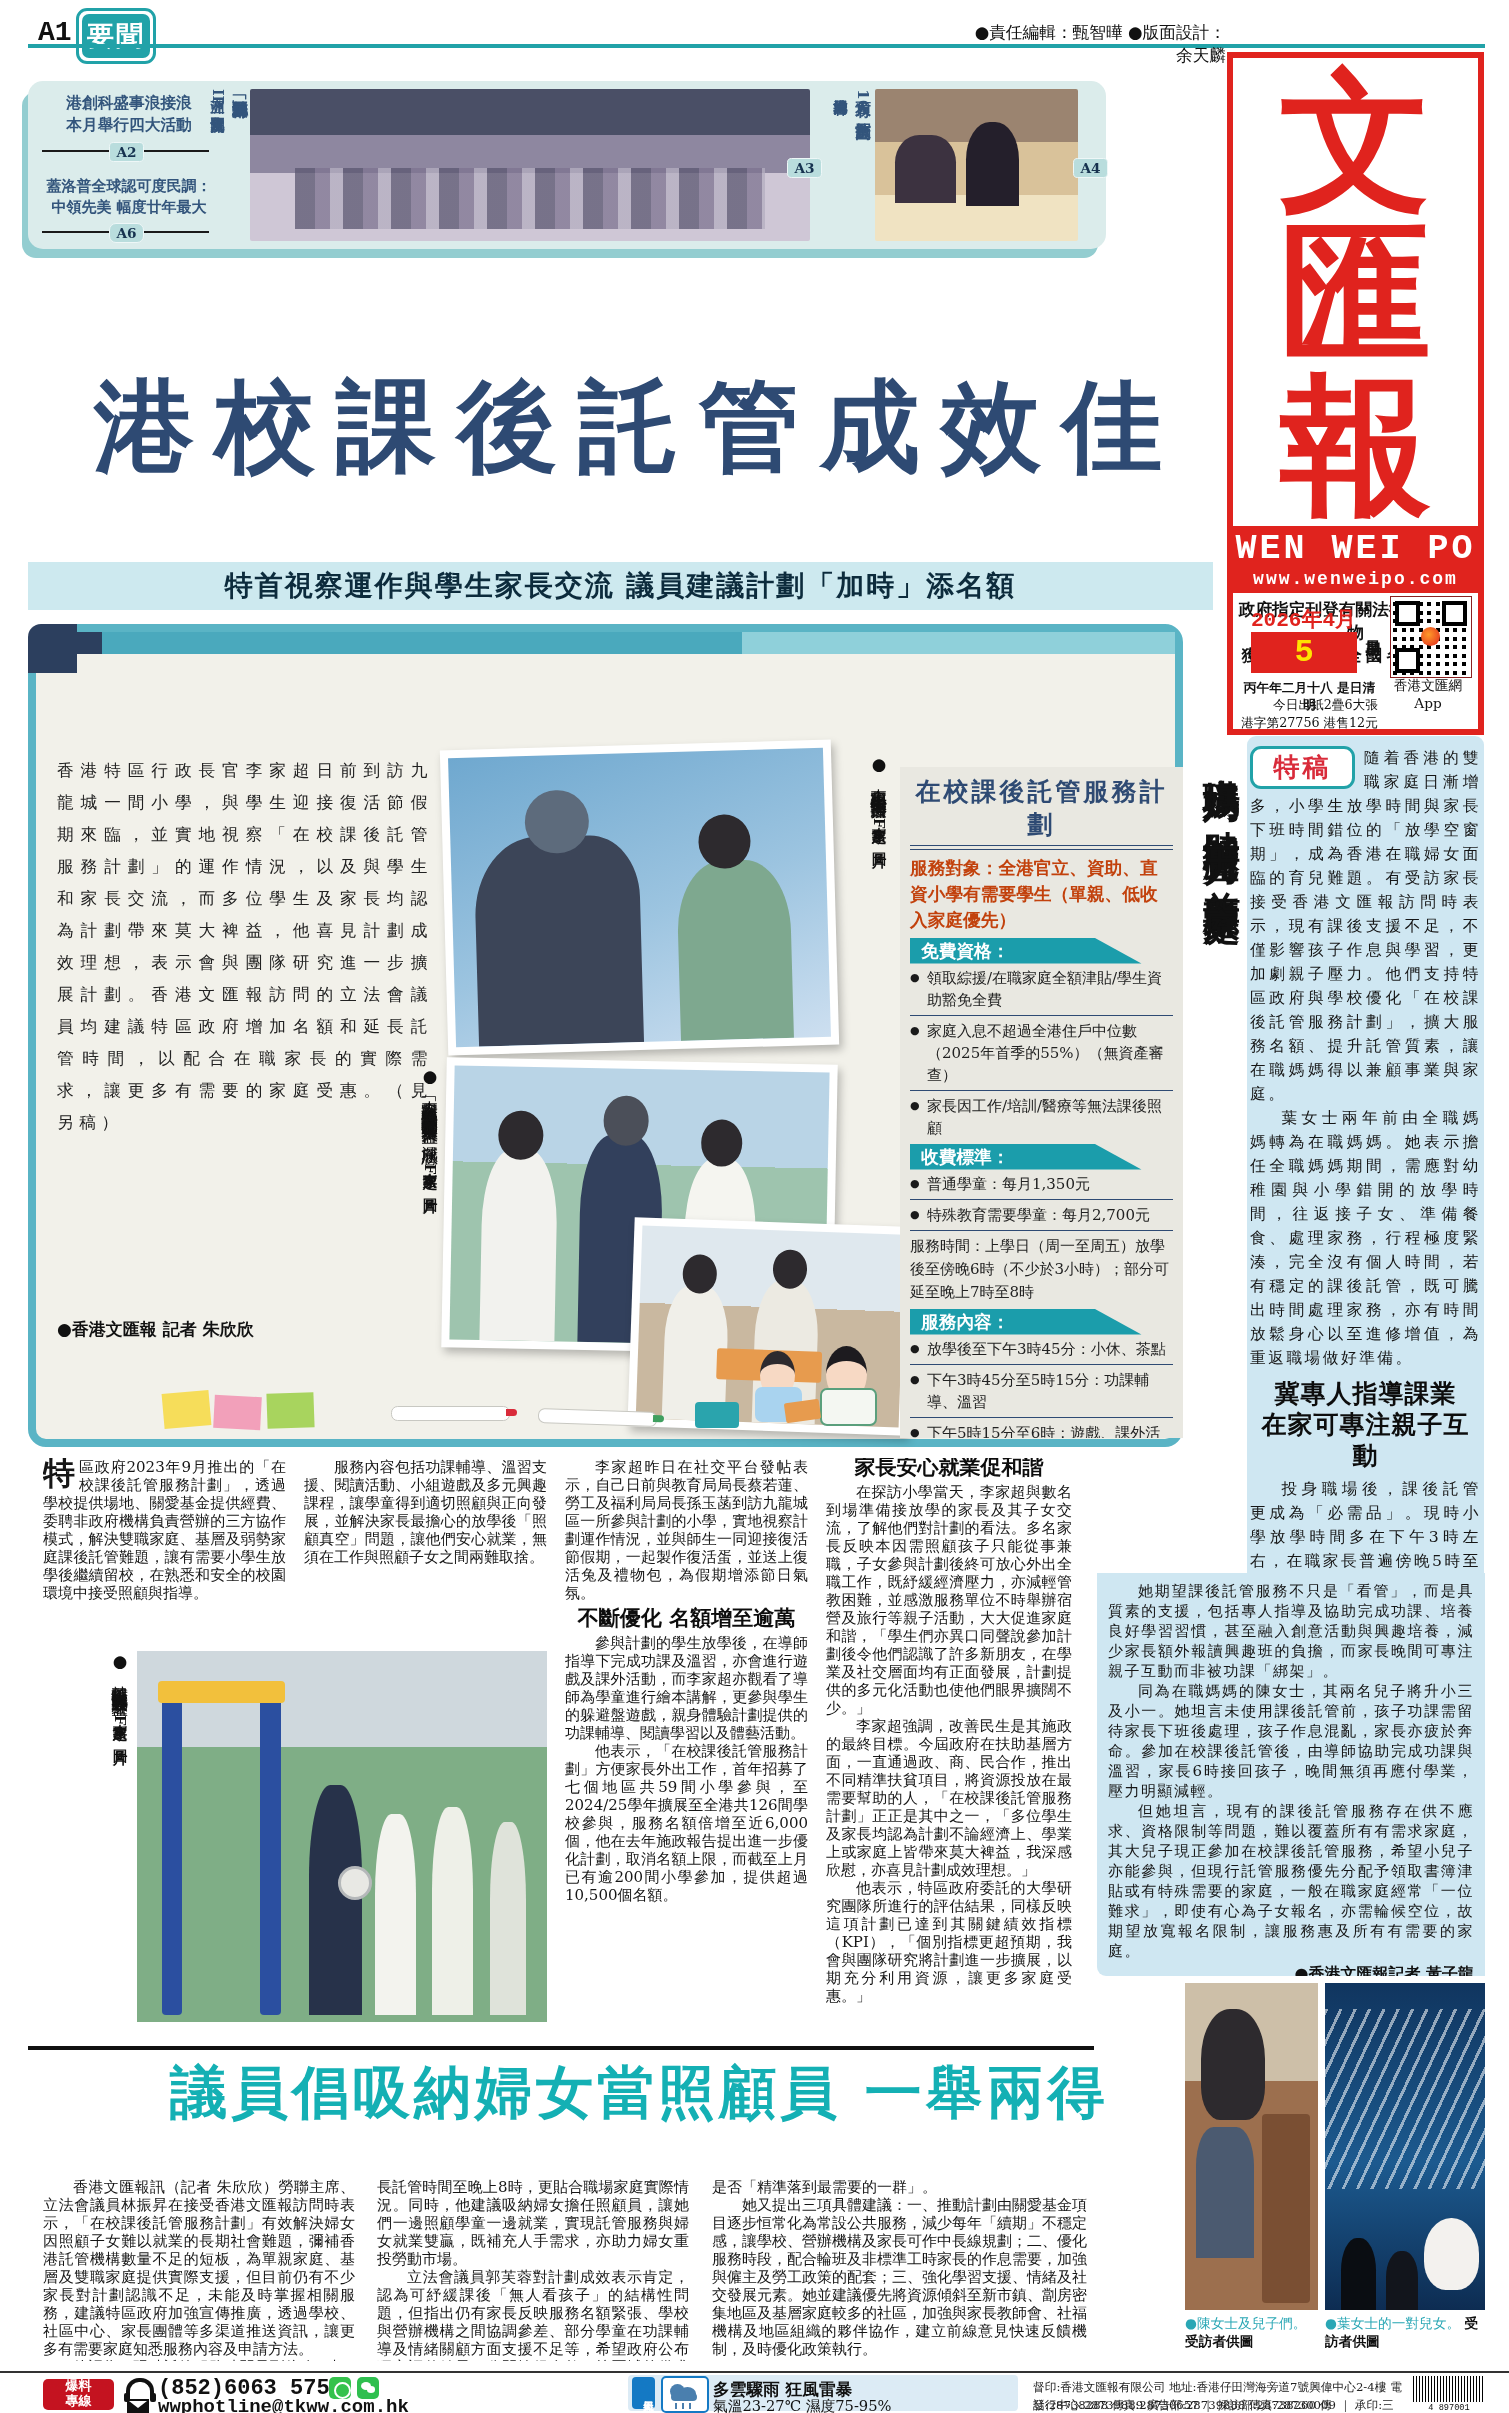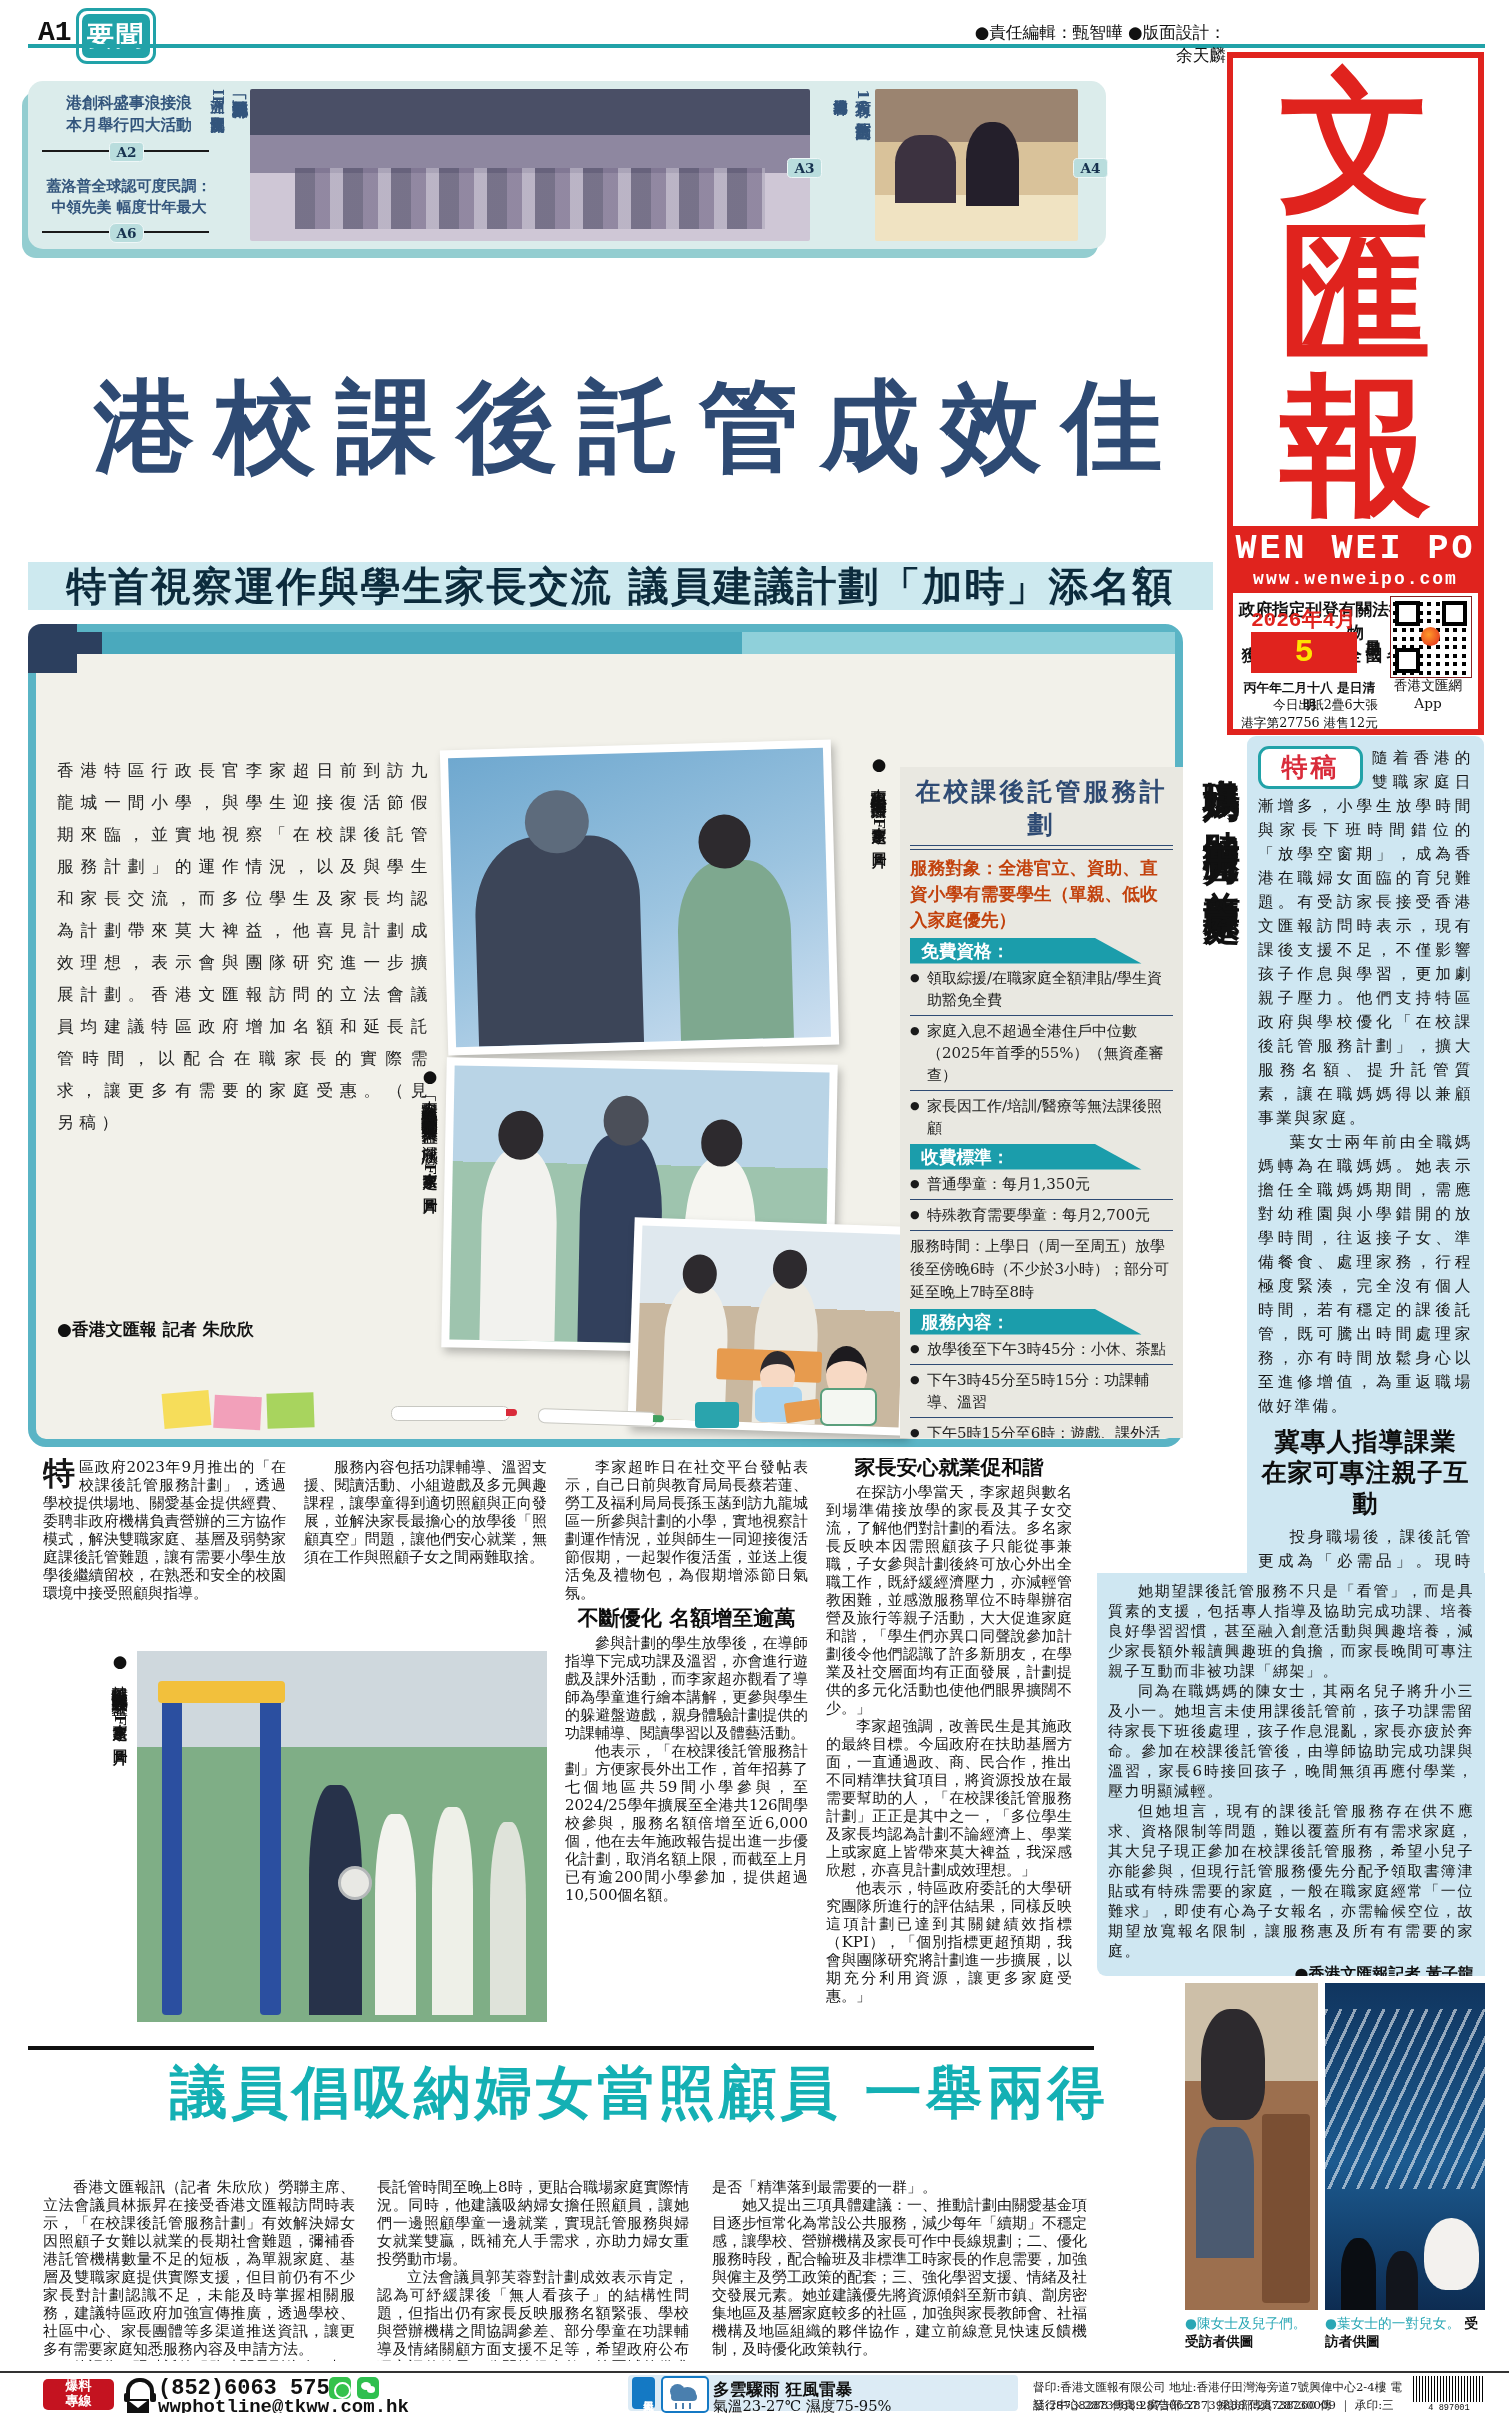--- a/index.html
+++ b/index.html
@@ -155,7 +155,7 @@
 
   <div class="abs h1l navy" style="left:94px;top:361px;font-size:100px;letter-spacing:21px;">港校課後託管成效佳</div>
   <div class="abs subband" style="left:28px;top:562px;width:1185px;height:48px;">
-    <div class="b" style="font-size:40px;line-height:48px;letter-spacing:2px;color:#0c2b3c;">特首視察運作與學生家長交流 議員建議計劃「加時」添名額</div>
+    <div class="b" style="font-size:28px;line-height:48px;letter-spacing:2px;color:#0c2b3c;">特首視察運作與學生家長交流 議員建議計劃「加時」添名額</div>
   </div>
 
   <div class="abs wboard" style="left:28px;top:624px;width:1139px;height:807px;">

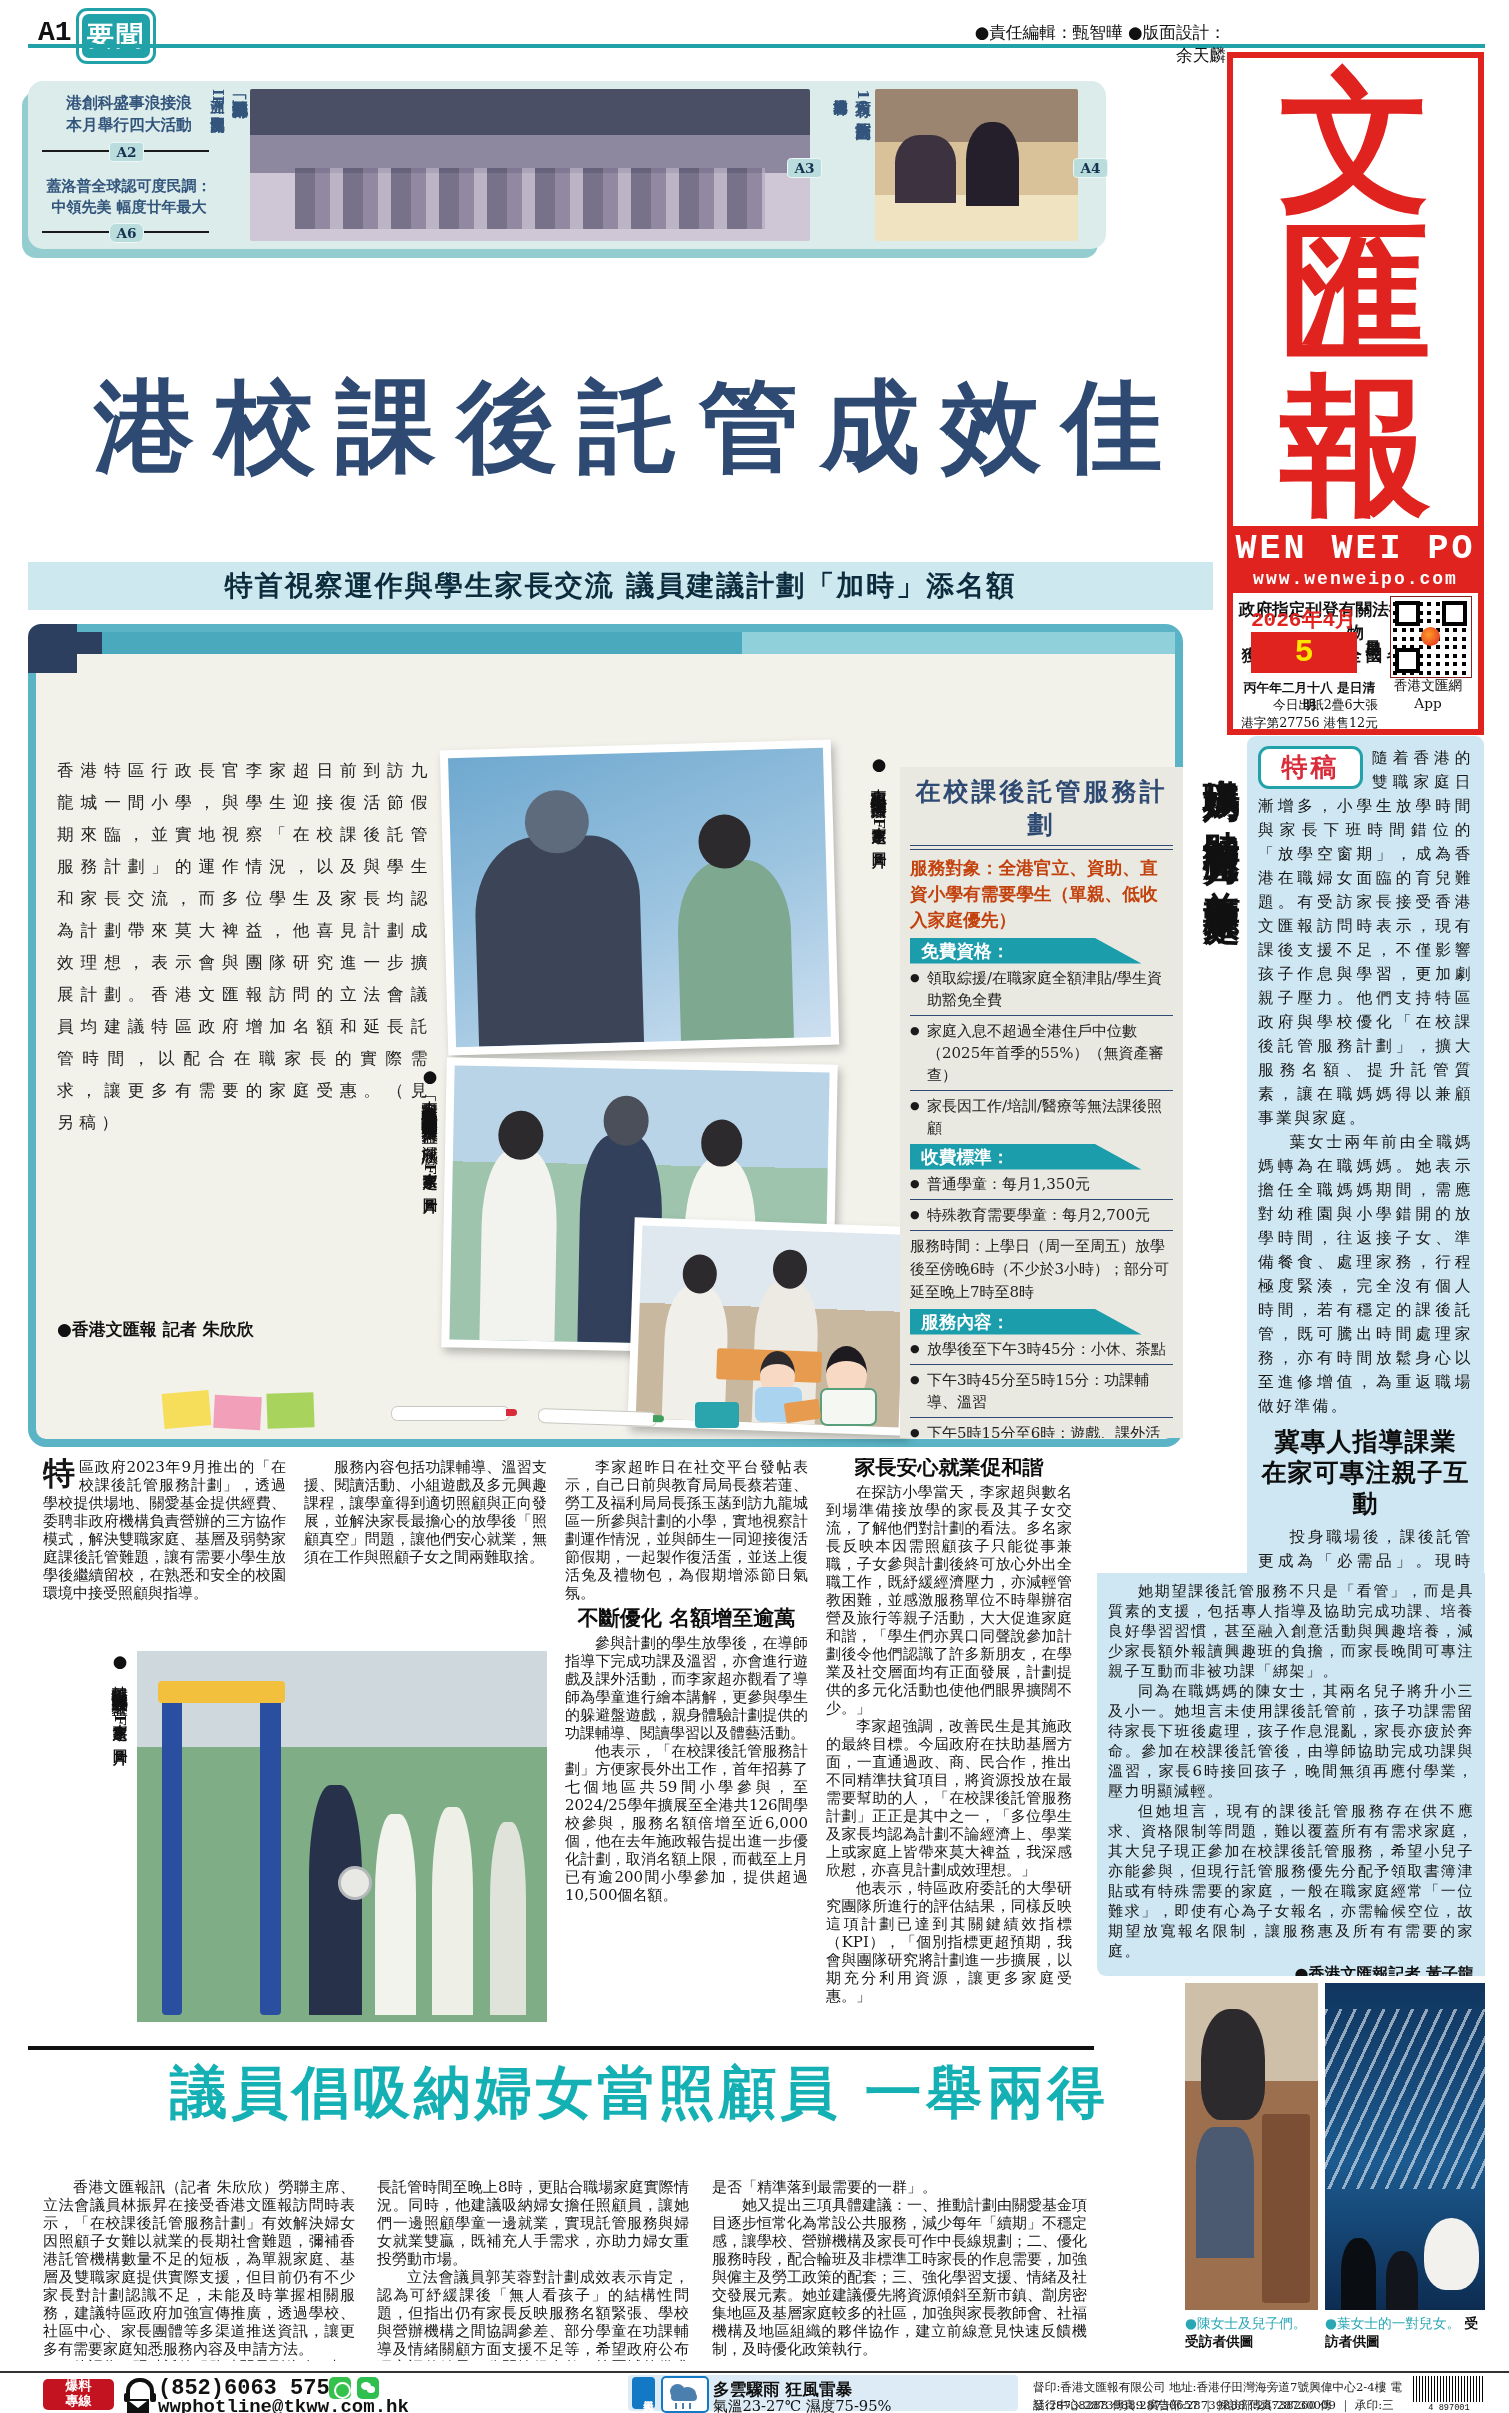--- a/index.html
+++ b/index.html
@@ -252,7 +252,7 @@
 
   <div class="abs vert b" style="left:1190px;top:749px;height:795px;width:57px;font-size:37px;letter-spacing:3px;">職場媽媽：助紓解育兒壓力　兼顧事業家庭</div>
 
-  <div class="abs febox clip" style="left:1247px;top:736px;width:237px;height:837px;border-radius:9px 9px 0 0;padding:10px 11px;box-sizing:border-box;">
+  <div class="abs febox clip" style="left:1247px;top:736px;width:237px;height:837px;border-radius:9px 9px 0 0;padding:10px 3px;box-sizing:border-box;">
     <div class="fe-badge">特稿</div>
     <div class="fe-p" style="text-indent:0;">隨着香港的雙職家庭日漸增多，小學生放學時間與家長下班時間錯位的「放學空窗期」，成為香港在職婦女面臨的育兒難題。有受訪家長接受香港文匯報訪問時表示，現有課後支援不足，不僅影響孩子作息與學習，更加劇親子壓力。他們支持特區政府與學校優化「在校課後託管服務計劃」，擴大服務名額、提升託管質素，讓在職媽媽得以兼顧事業與家庭。</div>
     <div class="fe-p">葉女士兩年前由全職媽媽轉為在職媽媽。她表示擔任全職媽媽期間，需應對幼稚園與小學錯開的放學時間，往返接子女、準備餐食、處理家務，行程極度緊湊，完全沒有個人時間，若有穩定的課後託管，既可騰出時間處理家務，亦有時間放鬆身心以至進修增值，為重返職場做好準備。</div>

